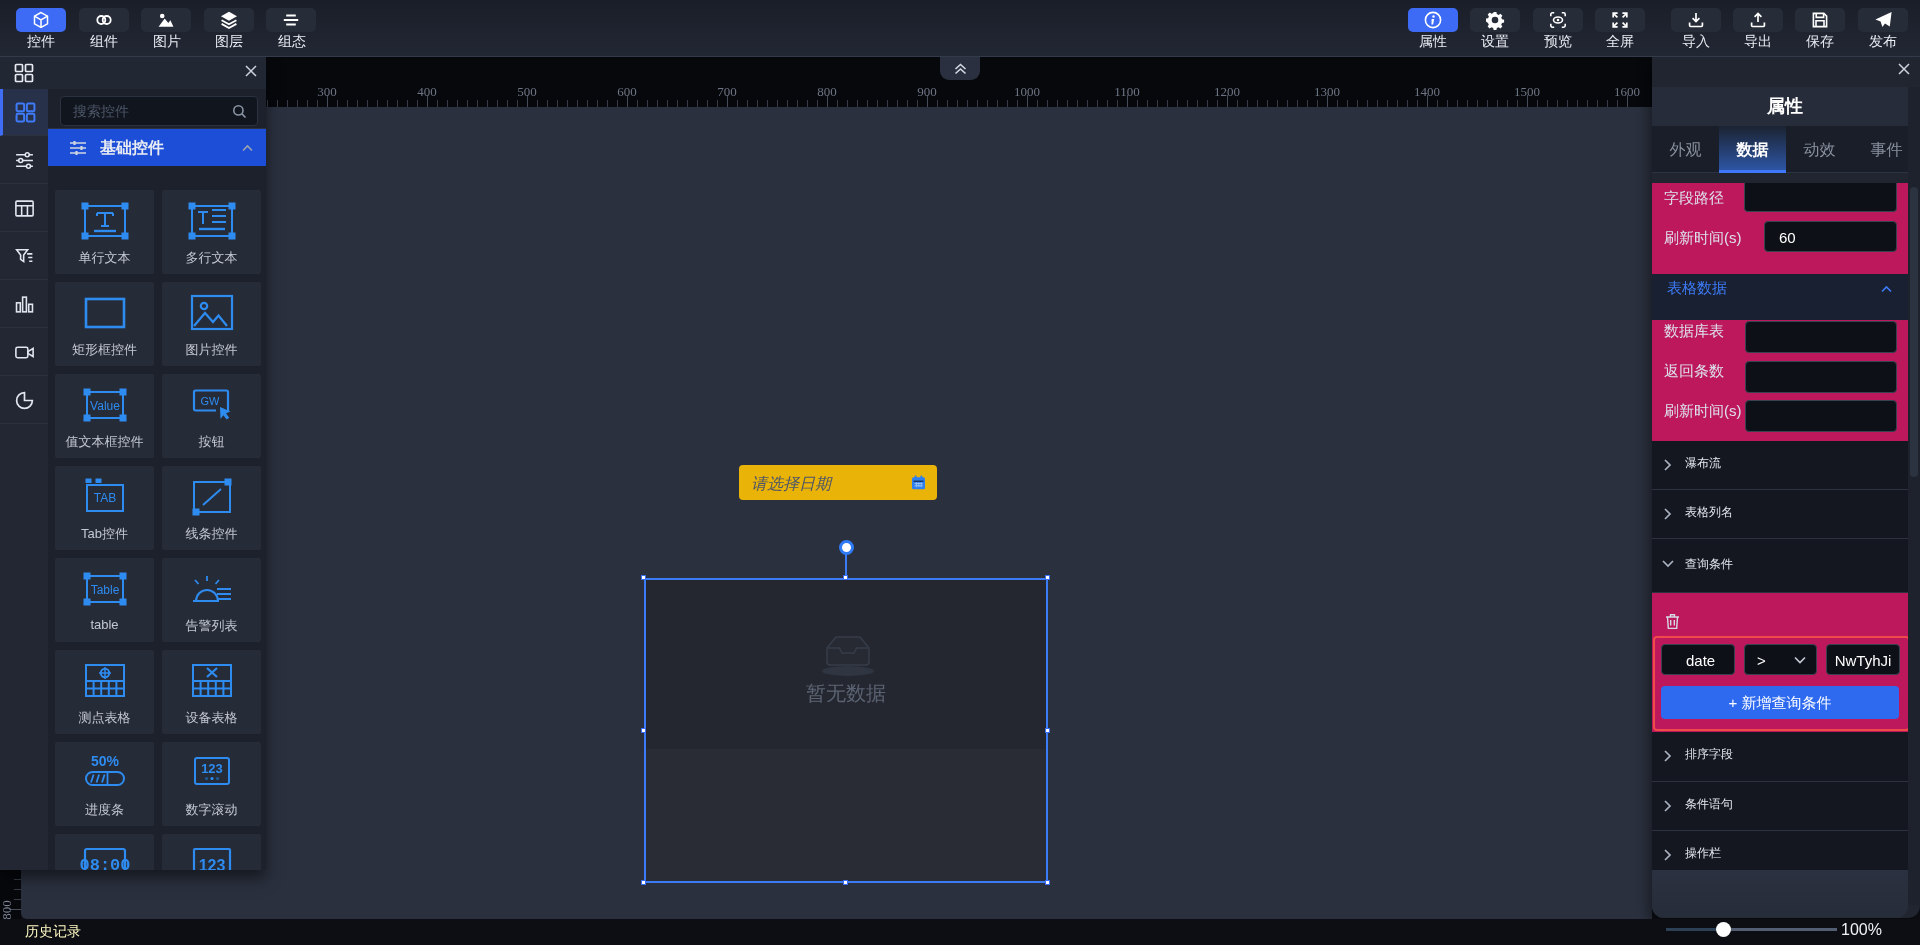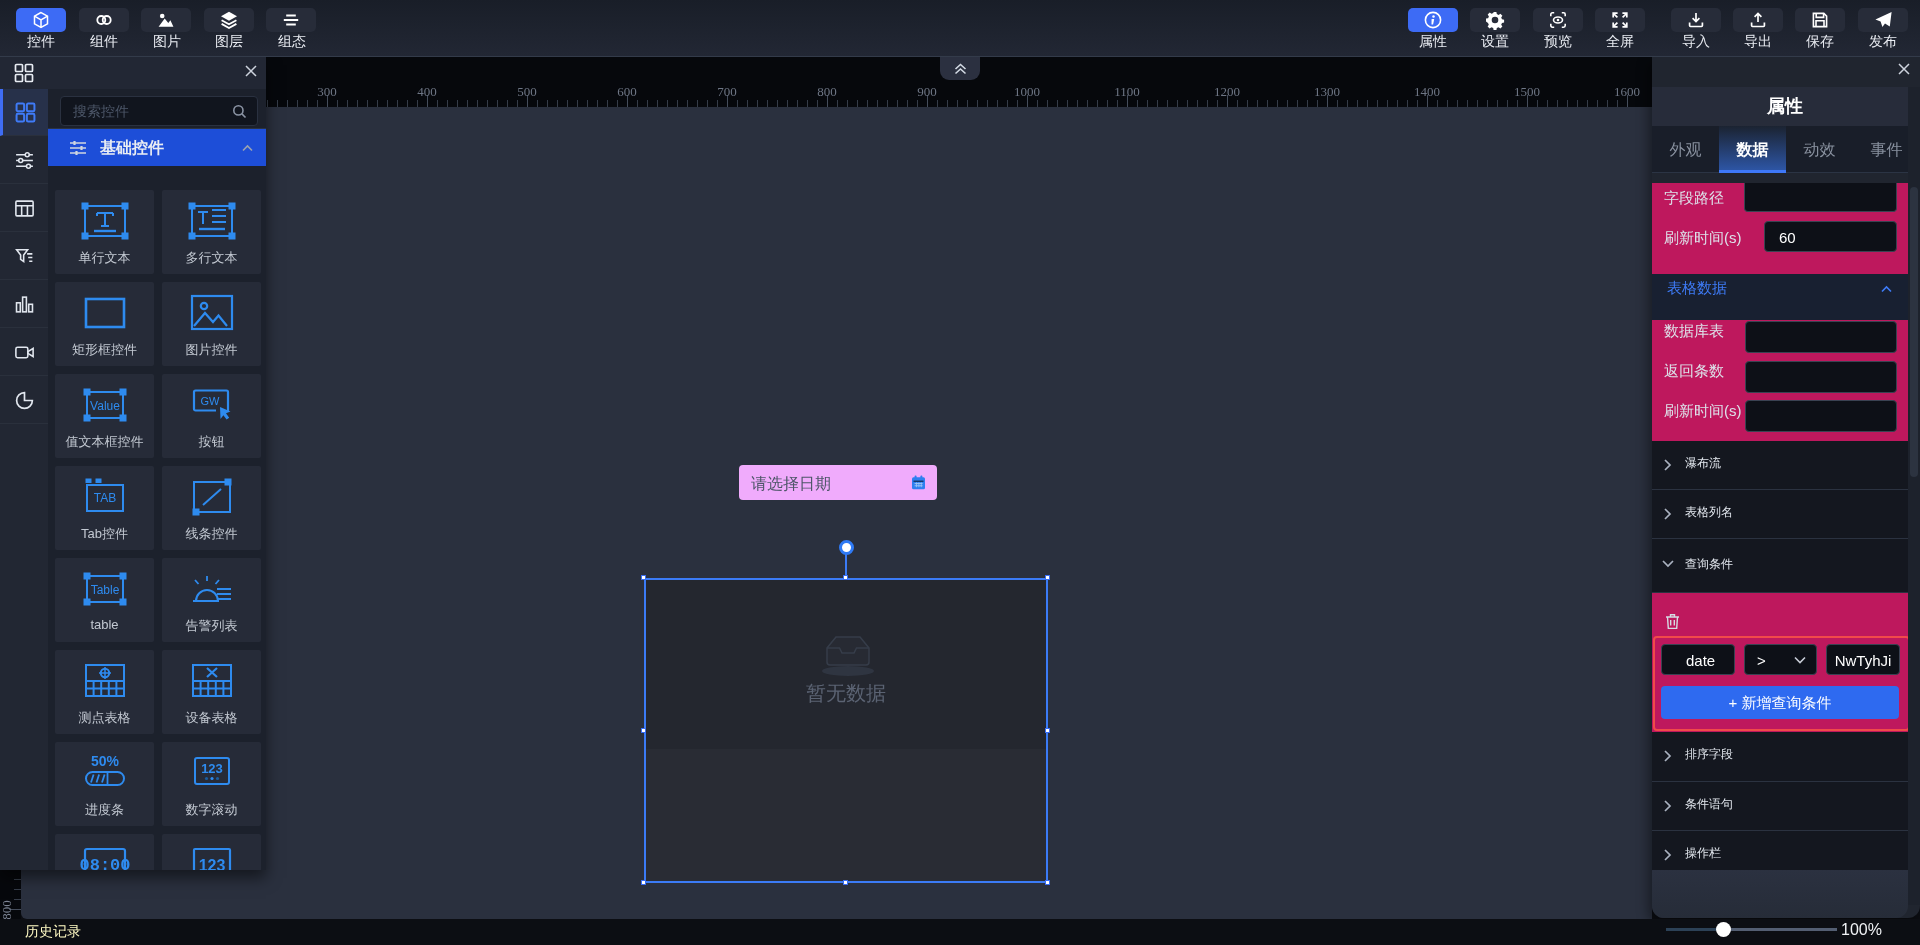--- a/index.html
+++ b/index.html
@@ -24,8 +24,8 @@
   #collapsebtn { position:absolute; left:919px; top:0; width:40px; height:23px; background:#2b3040;
     border-radius:0 0 9px 9px; display:flex; align-items:center; justify-content:center; }
   
-  #dateinput { position:absolute; left:718px; top:408px; width:198px; height:35px; background:#f0abfc;
-    border-radius:4px; }
+  #dateinput { position:absolute; left:718px; top:408px; width:198px; height:35px; background:#eab308;
+    border-radius:4px;font-style:italic; }
   #dateinput span { position:absolute; left:12px; top:9px; font-size:16px; color:#4d5668; }
   
   #widget { position:absolute; left:623px; top:521px; width:404px; height:305px;

